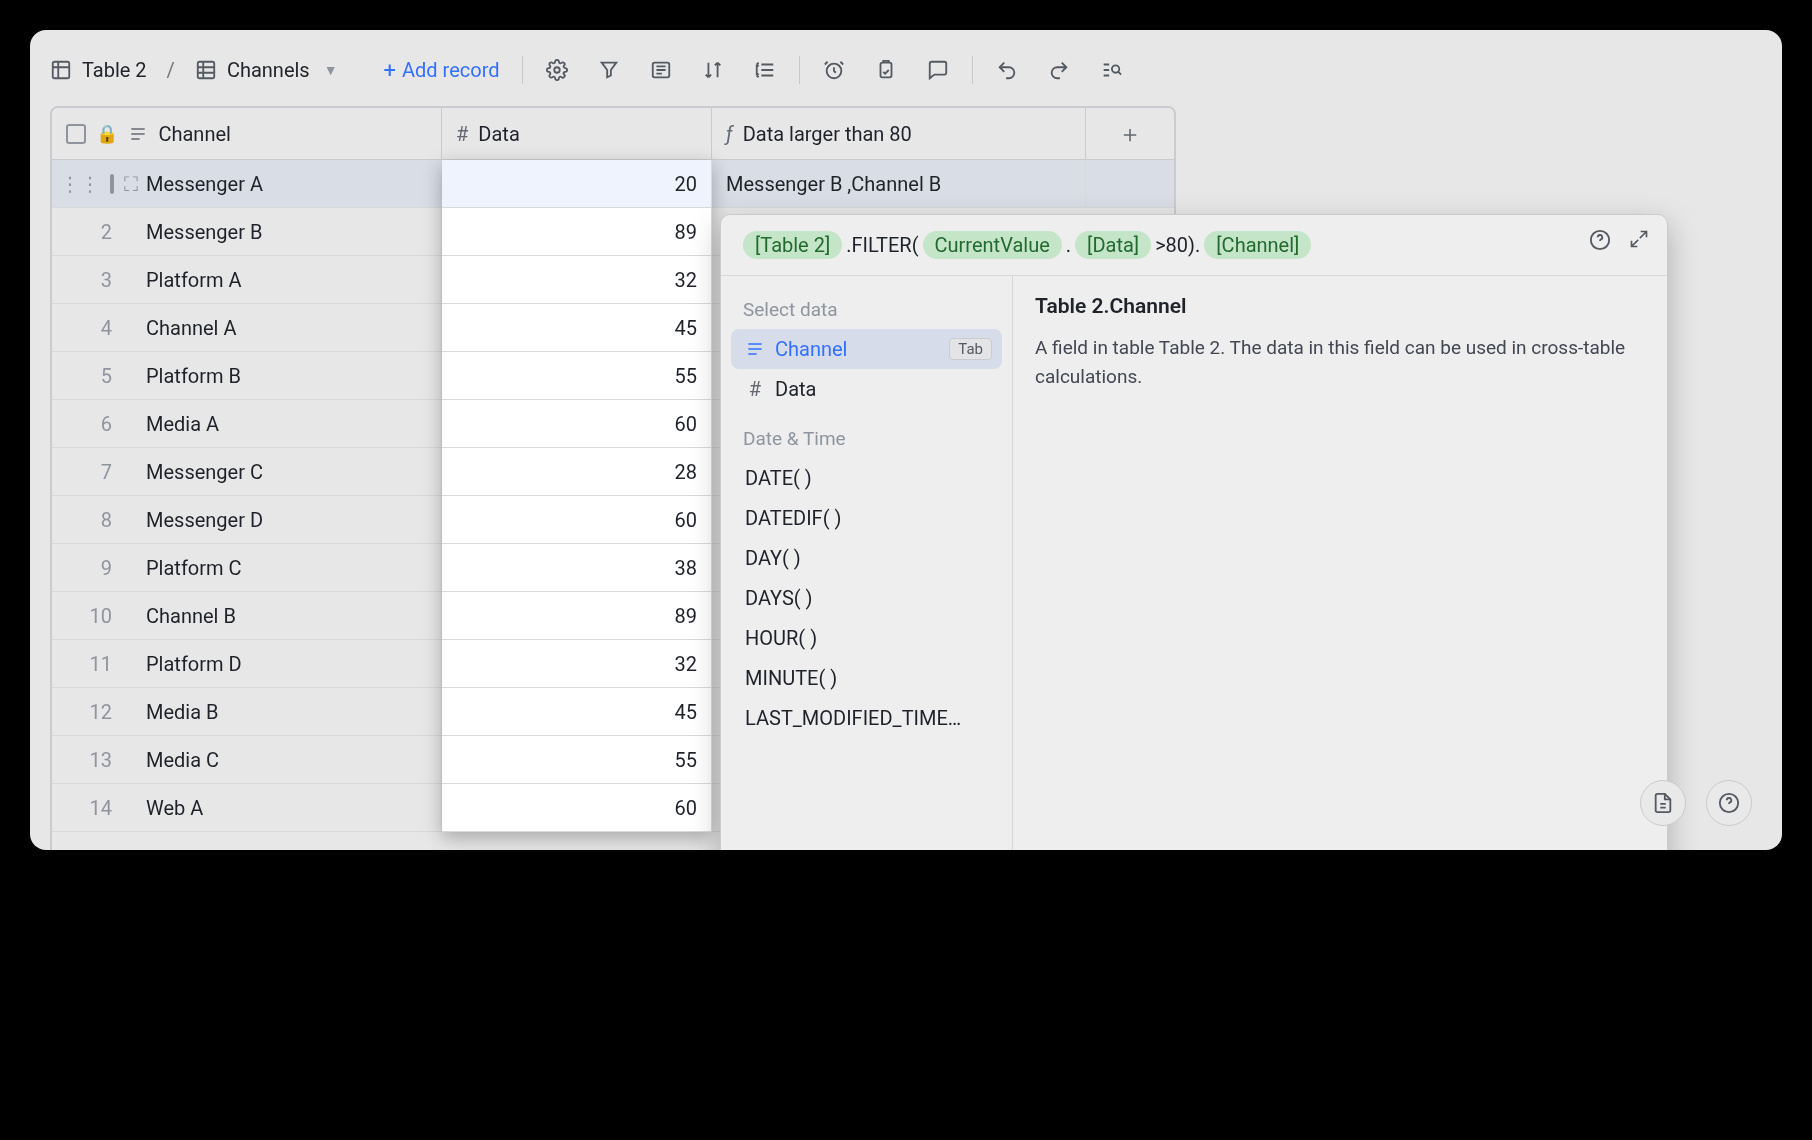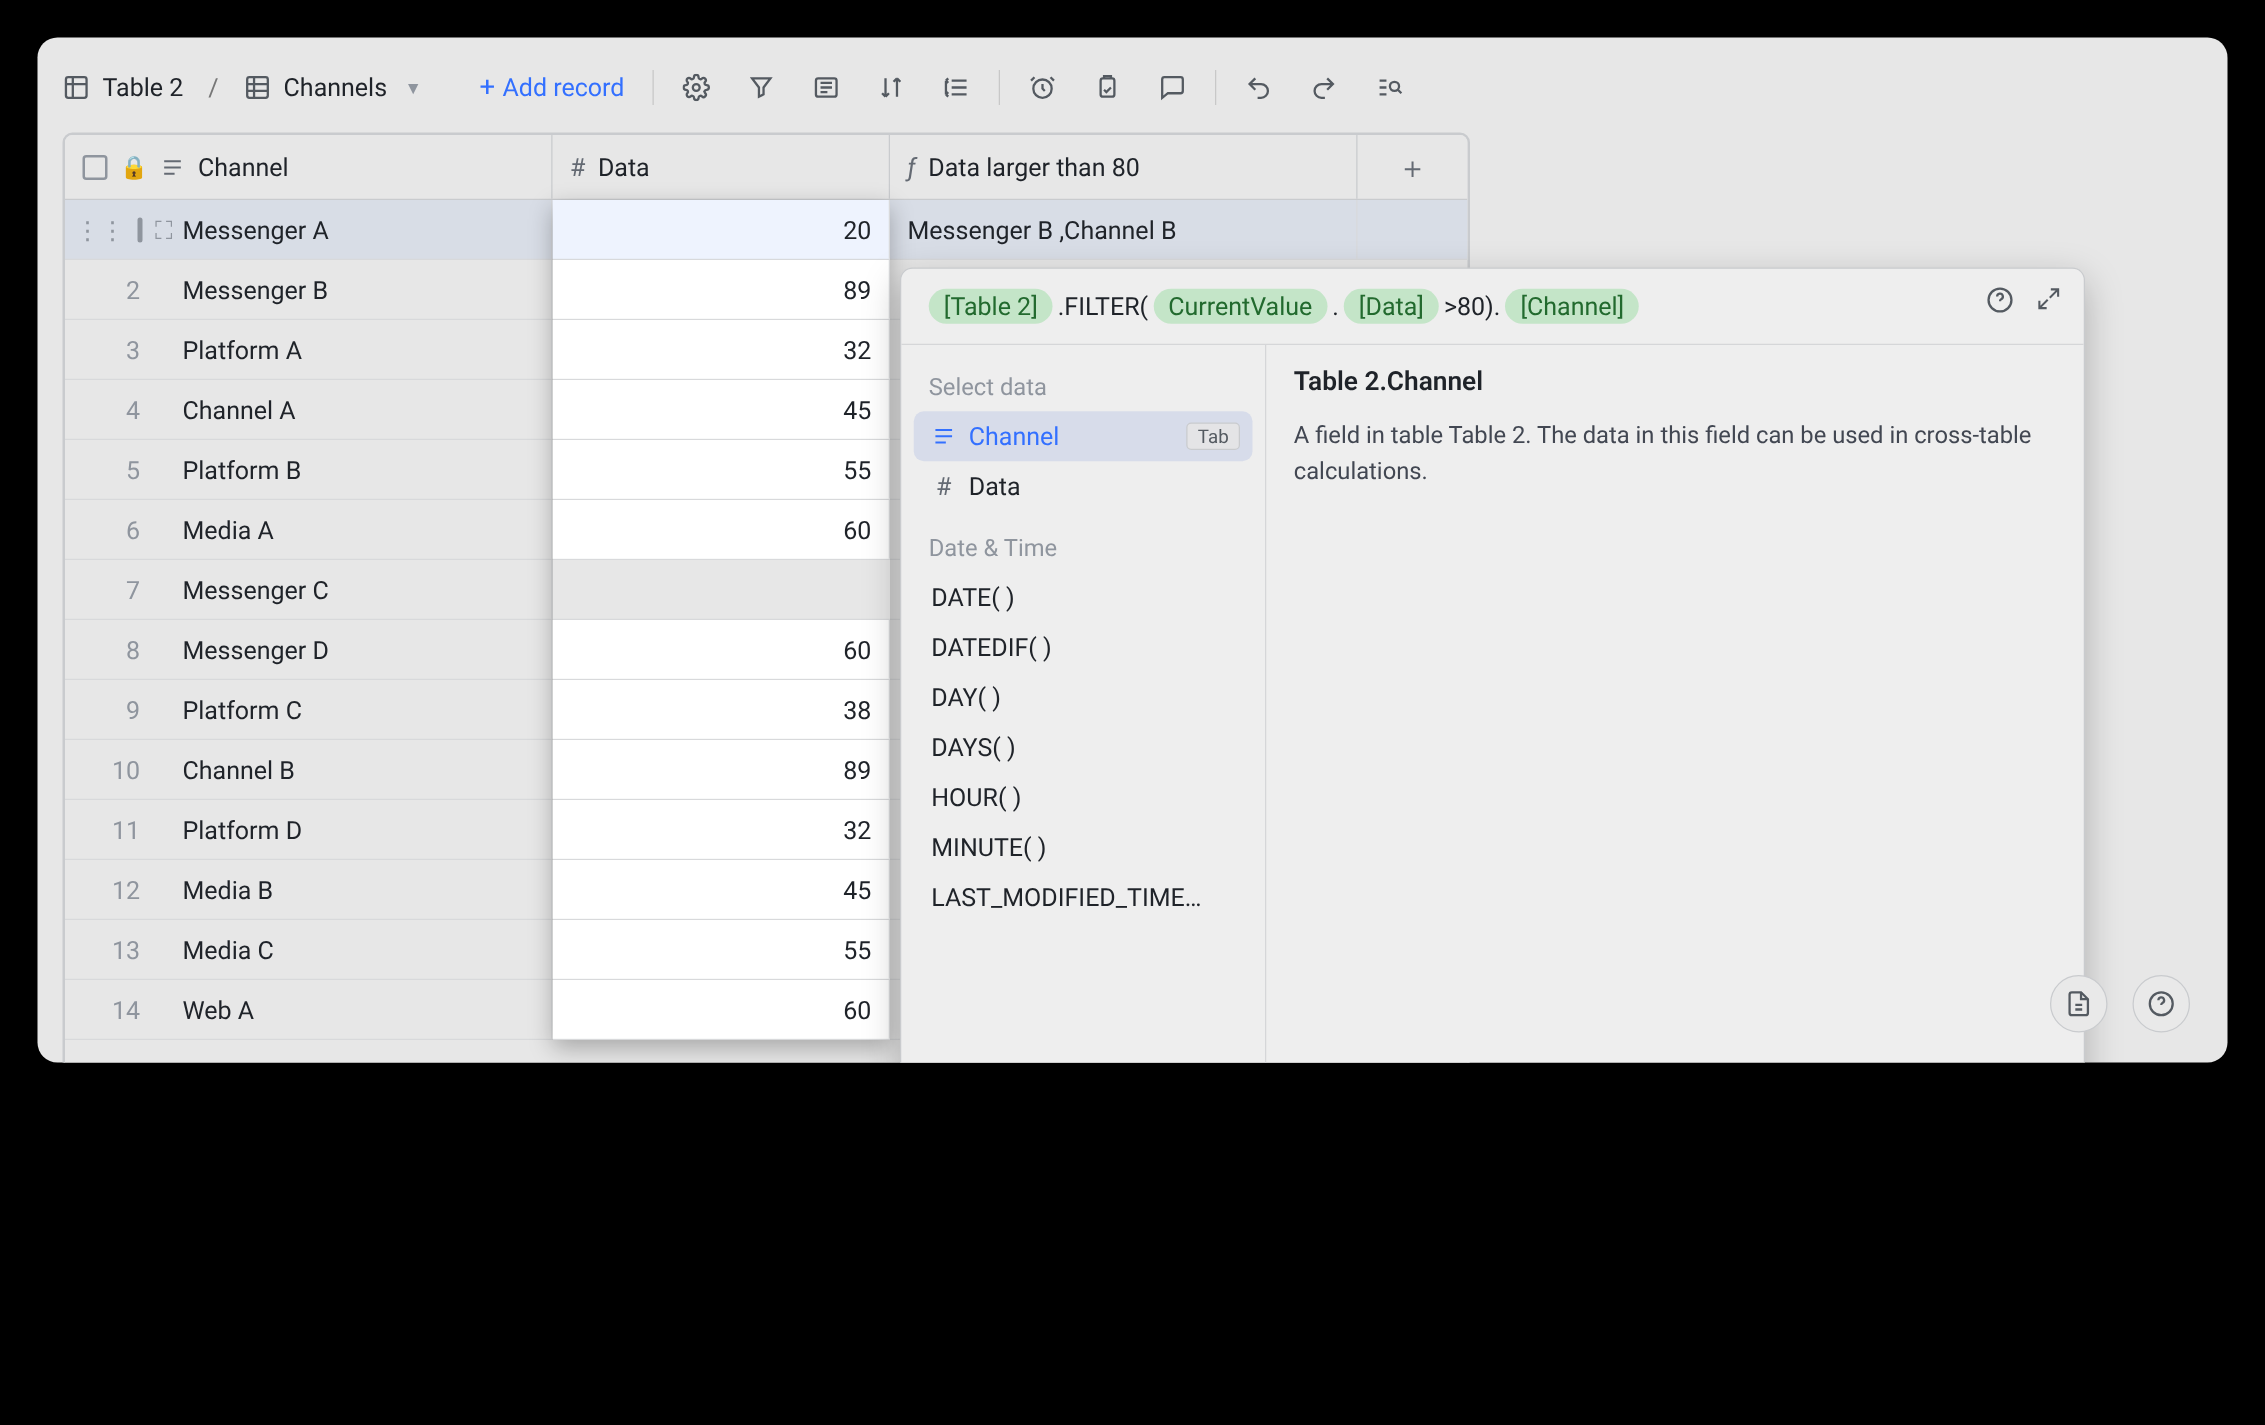--- a/index.html
+++ b/index.html
@@ -395,6 +395,7 @@
         <div class="tr">
           <div class="td gutter">7</div>
           <div class="td ch">Messenger C</div>
+          <div class="td data">28</div>
         </div>
         <div class="tr">
           <div class="td gutter">8</div>

